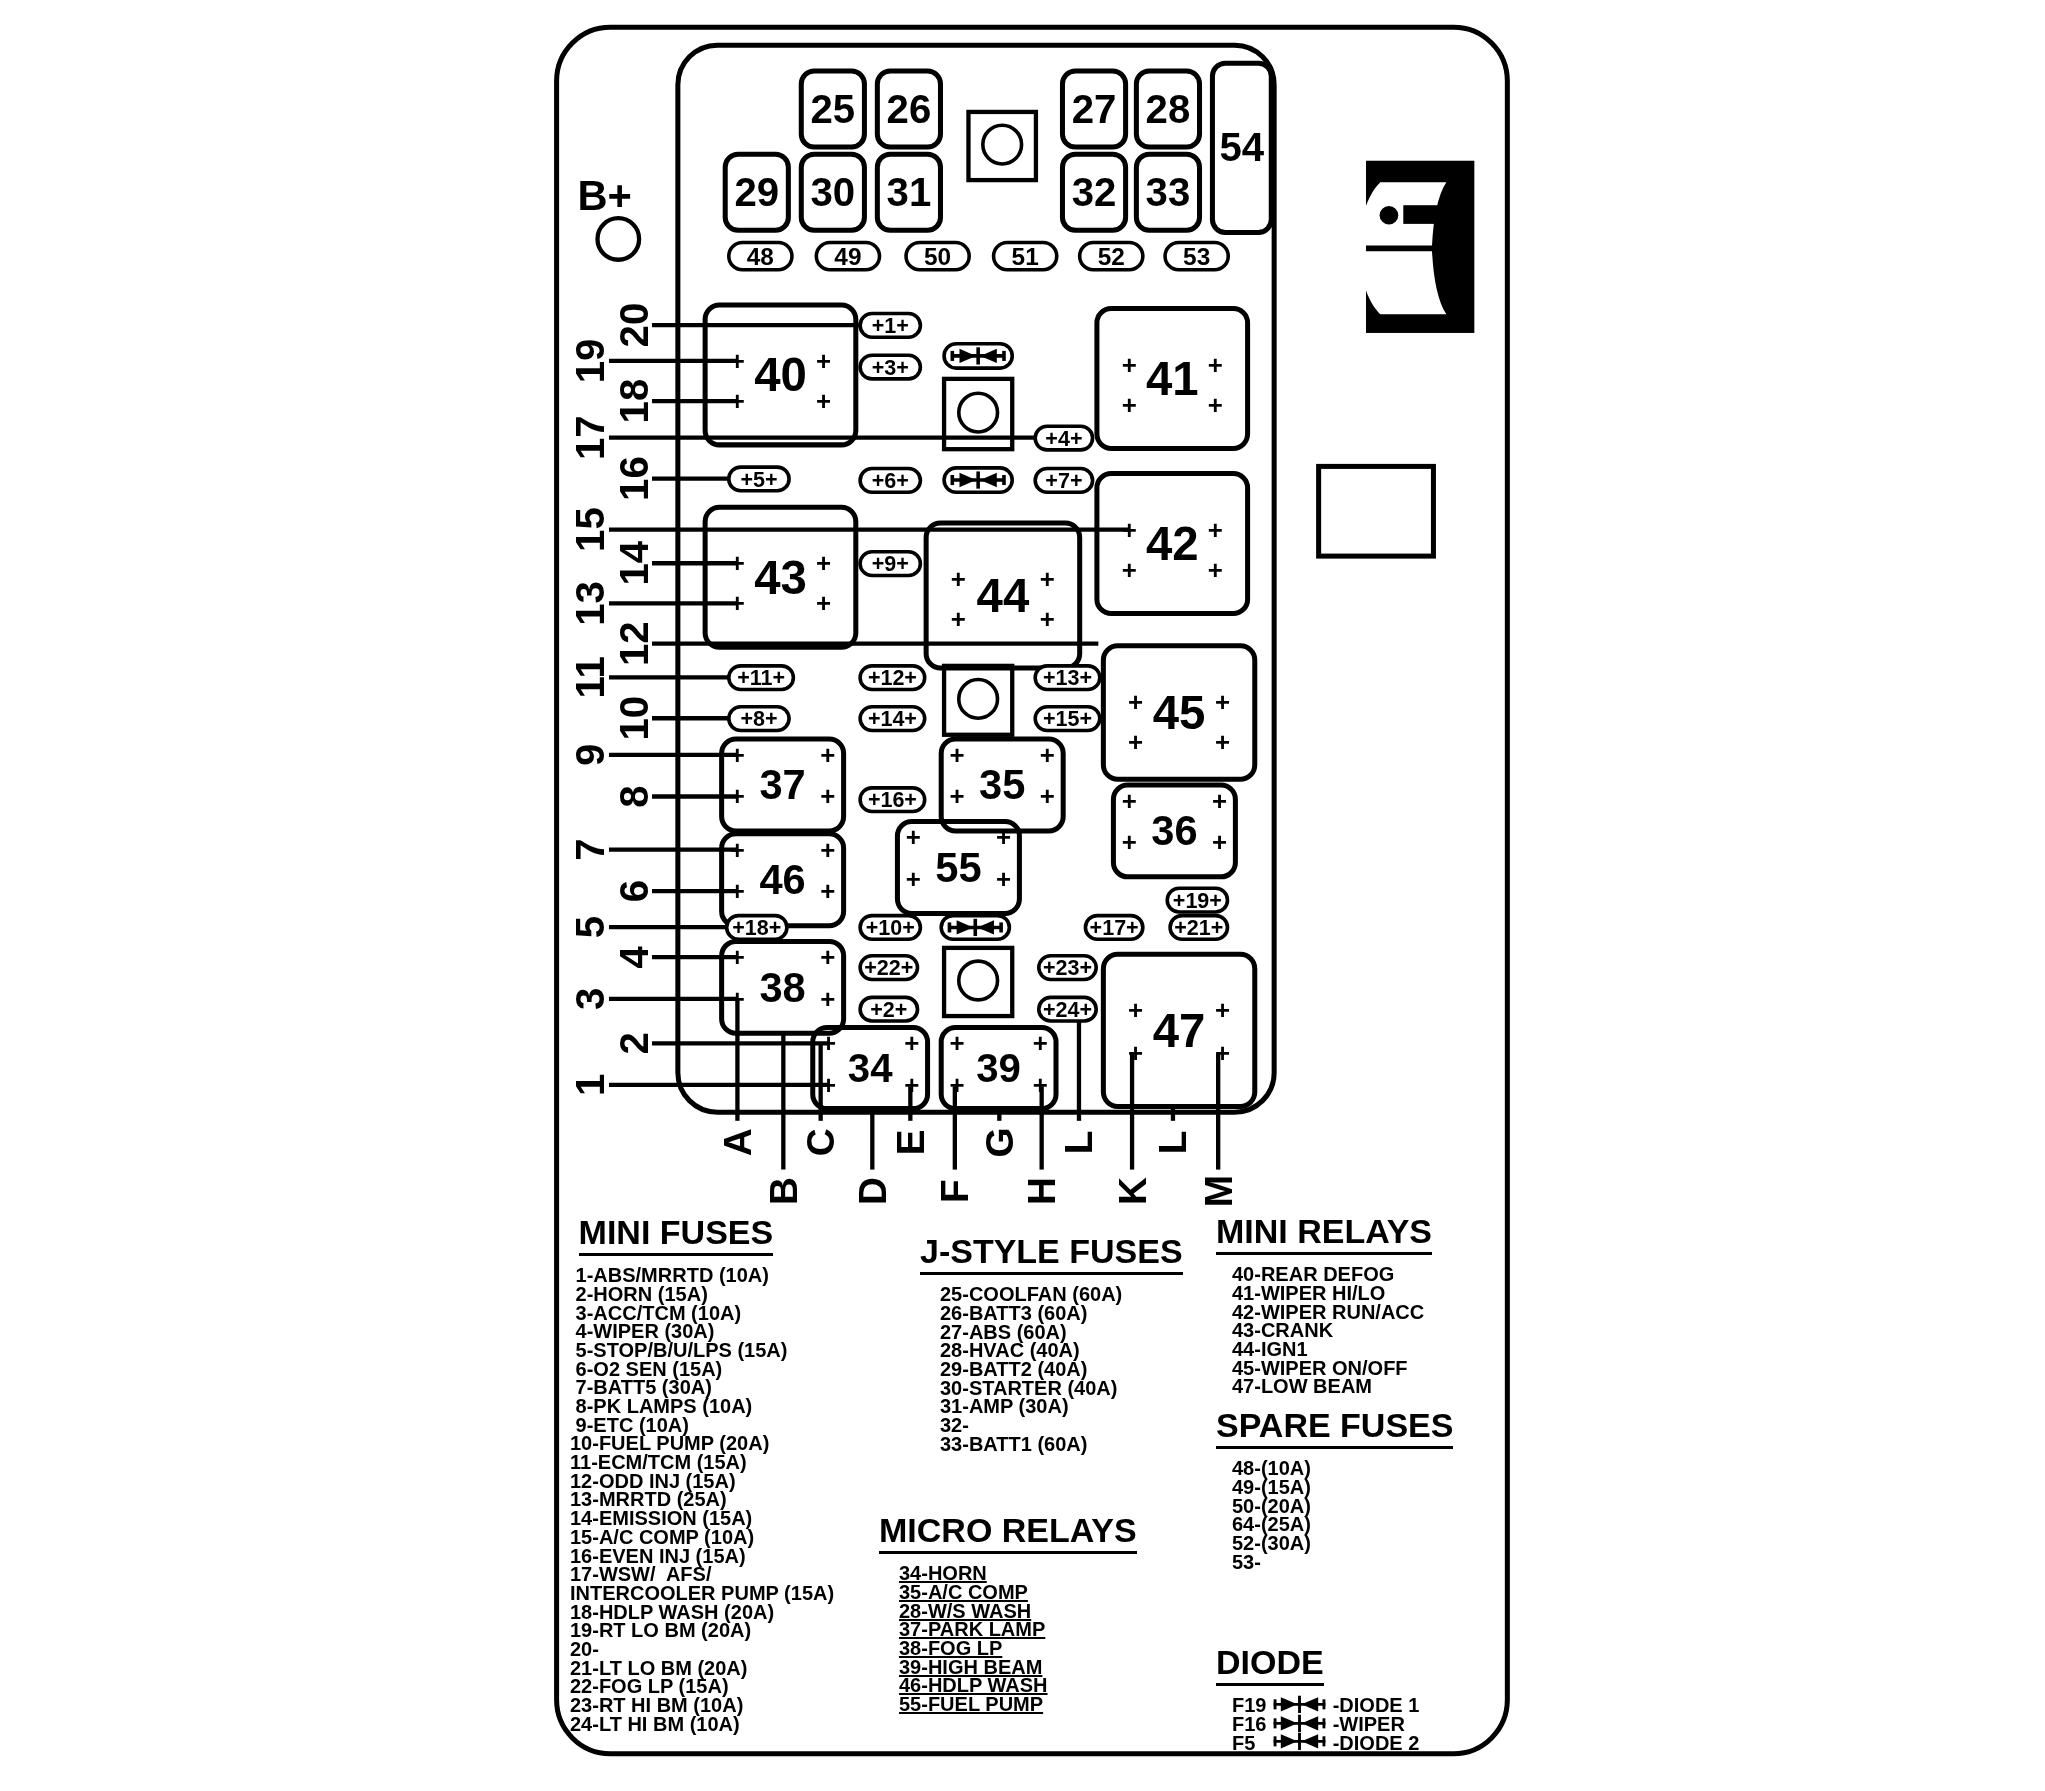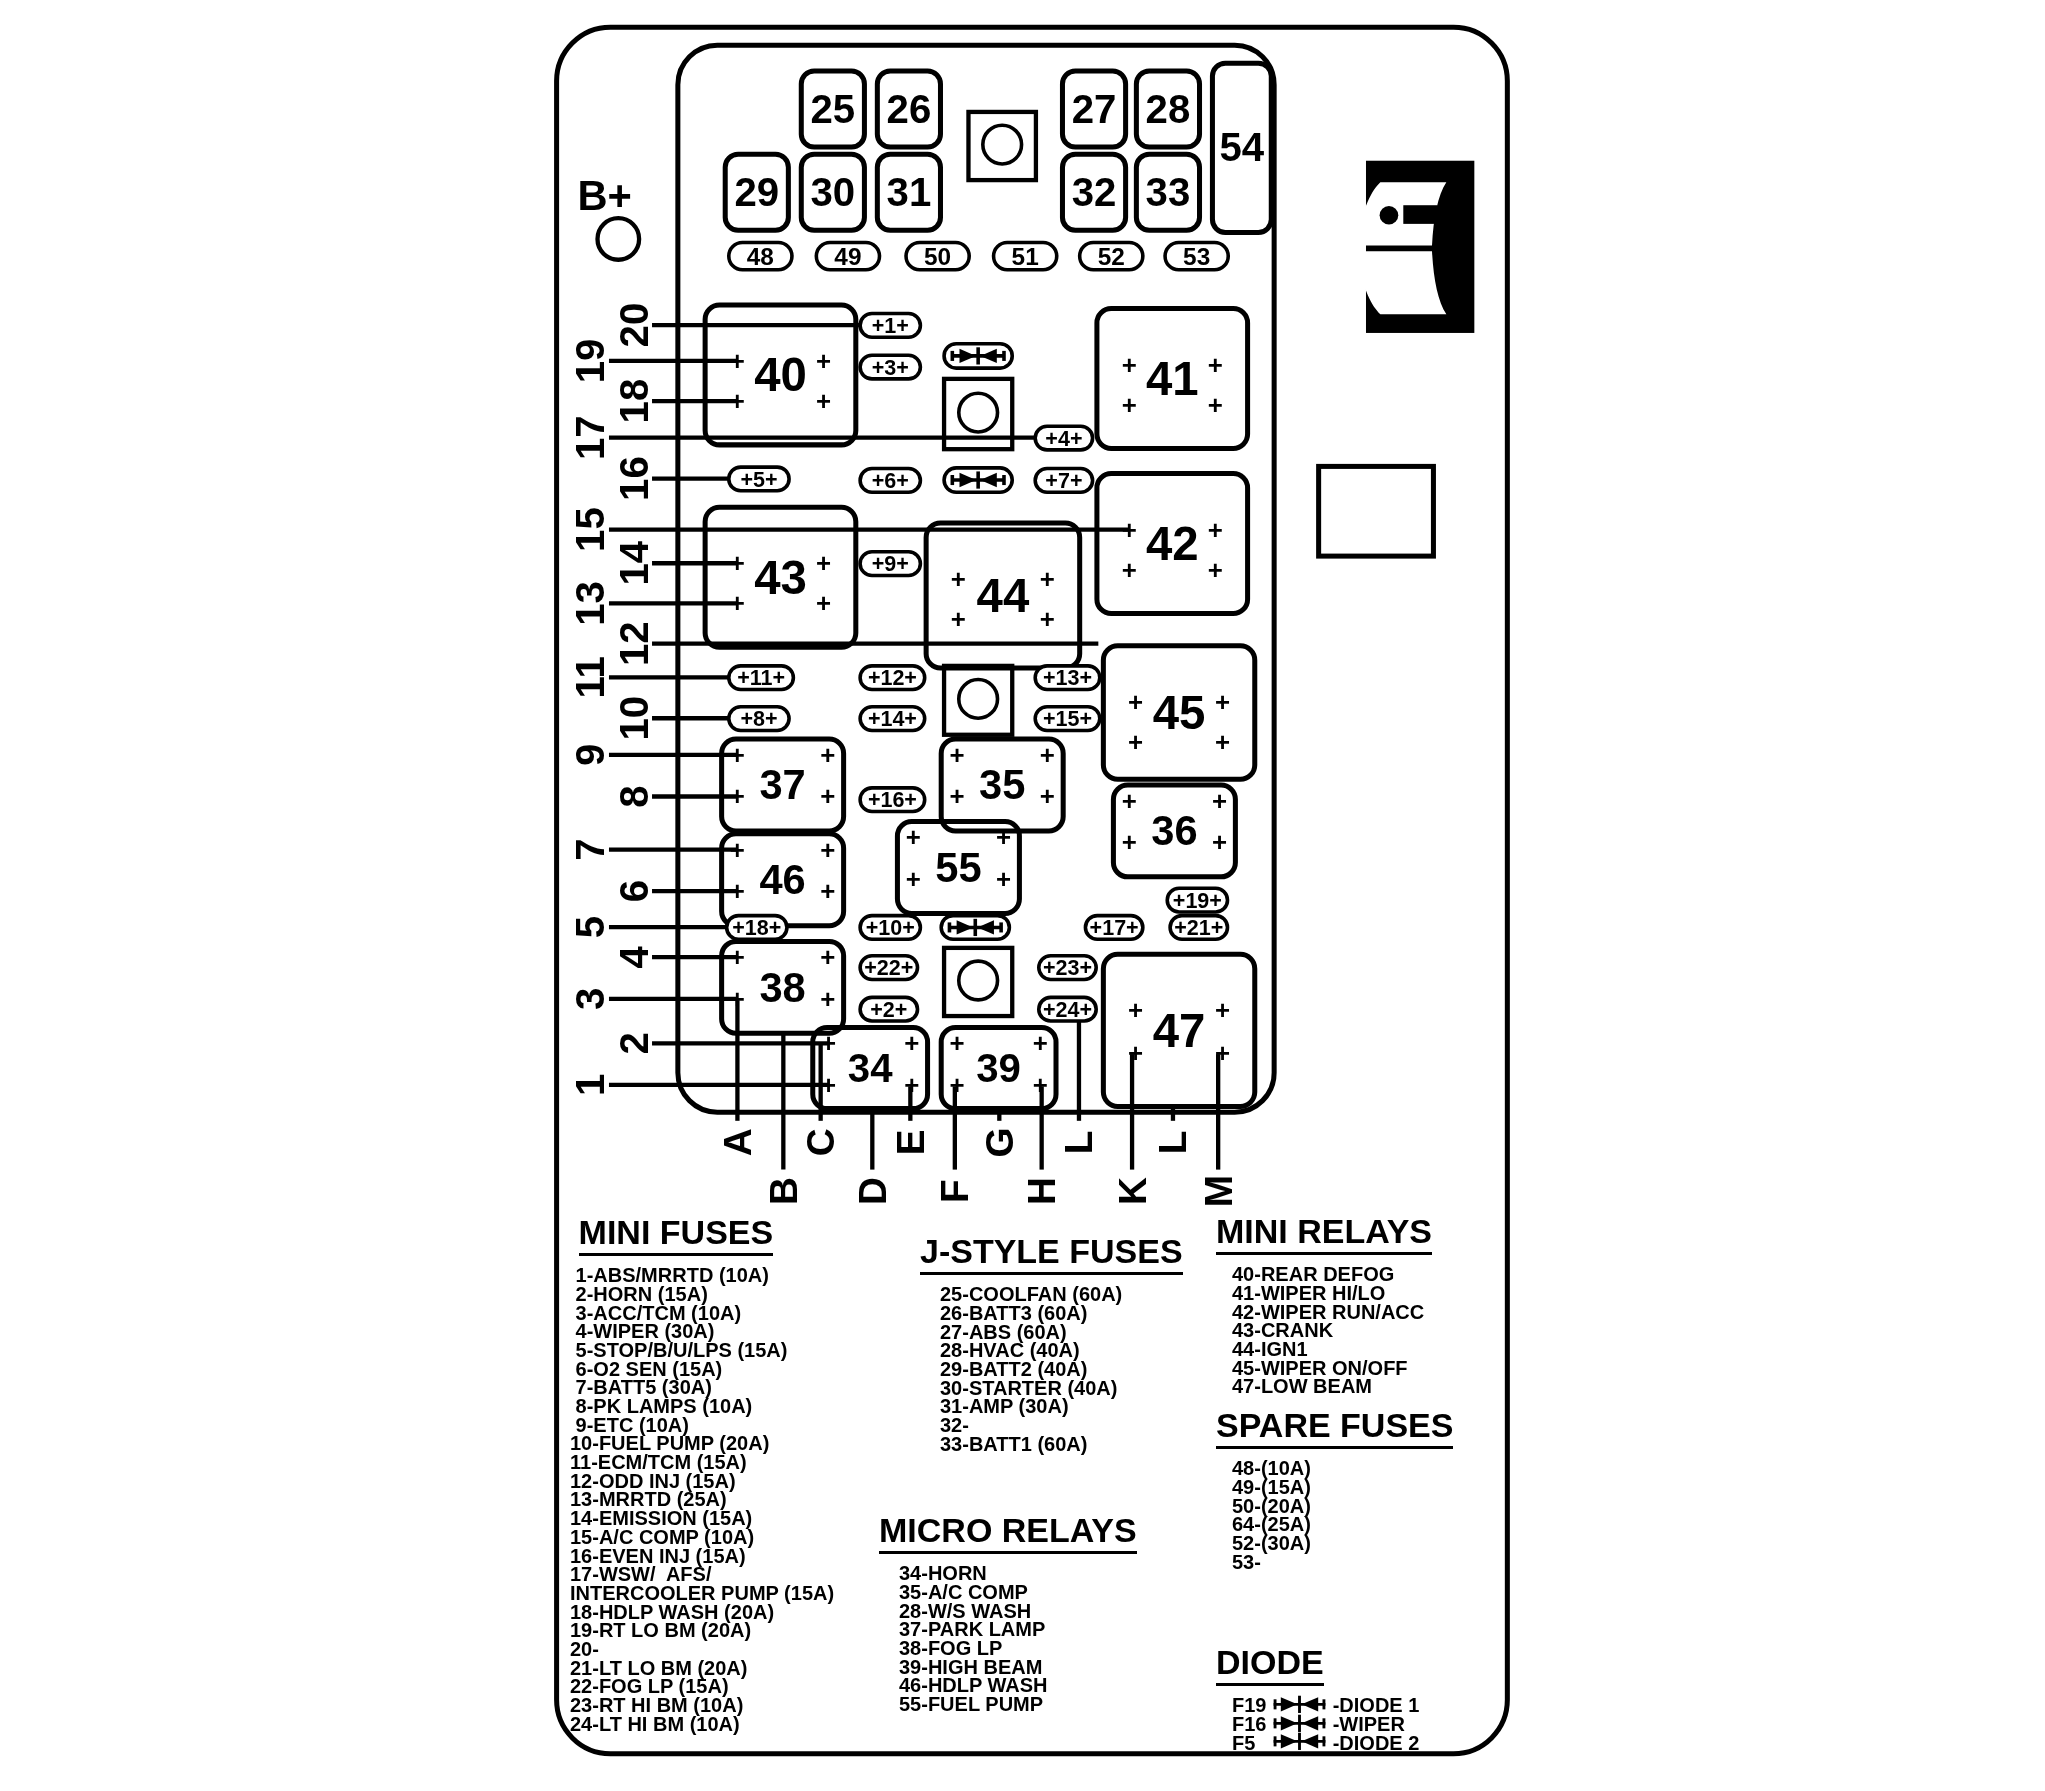--- a/index.html
+++ b/index.html
@@ -20,7 +20,7 @@
   .sec-j-style{left:879px;top:1233px;margin-left:41px;}
   .sec-j-style .legend-items{padding-left:20px;}
   .sec-micro-relays{left:879px;top:1512px;}
-  .sec-micro-relays .legend-items{padding-left:20px;}
+  .sec-micro-relays .legend-items{padding-left:20px;text-decoration:underline;}
   .sec-mini-relays{left:1216px;top:1213px;}
   .sec-mini-relays .legend-items{padding-left:16px;}
   .sec-spare-fuses{left:1216px;top:1407px;}

